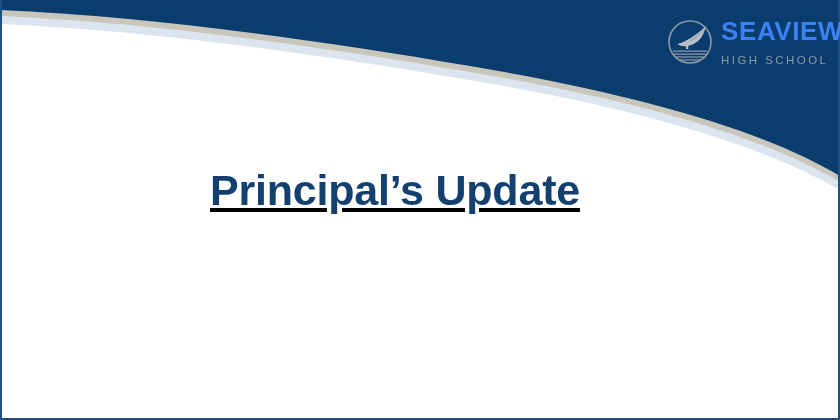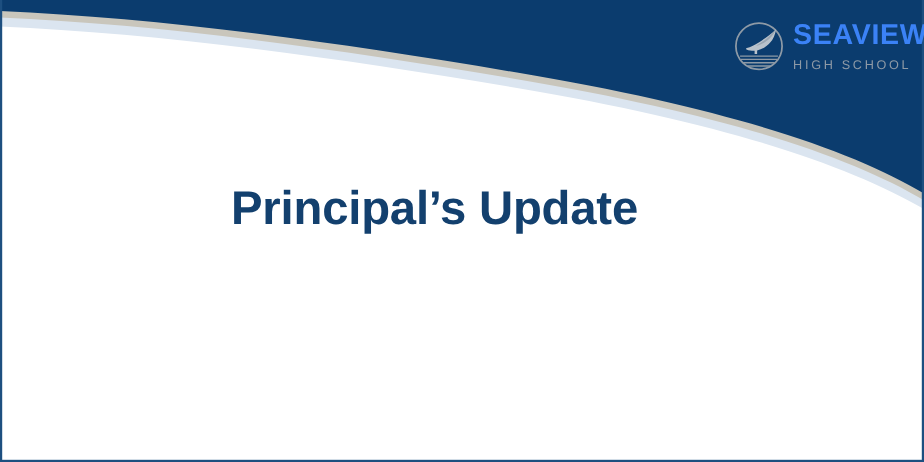--- a/index.html
+++ b/index.html
@@ -76,6 +76,7 @@
     top: 160px;
     width: 786px;
     text-align: center;
+    text-decoration: underline;
   }
   .title-line {
     font-size: 43px;

